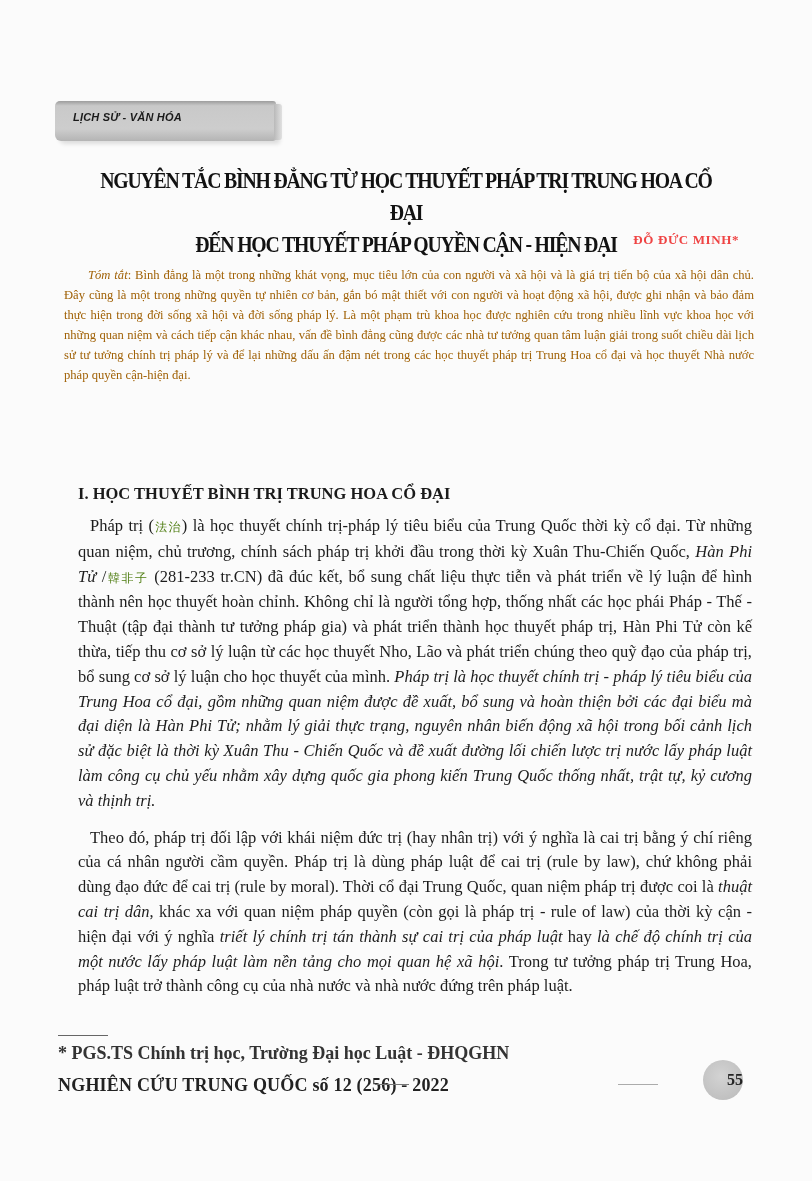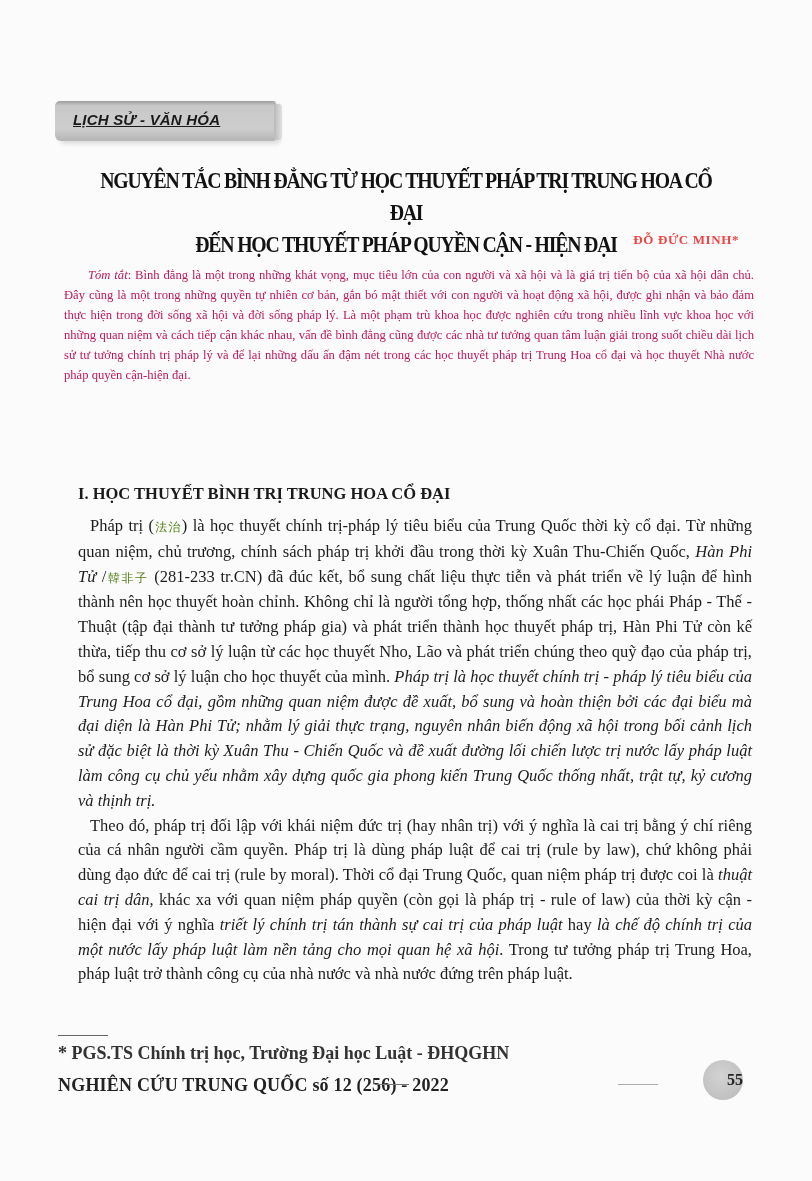--- a/index.html
+++ b/index.html
@@ -20,7 +20,7 @@
   .section-badge span {
     position: absolute; left: 18px; top: 10px;
     font-family: "Liberation Sans", "DejaVu Sans", sans-serif; font-weight: bold; font-style: italic;
-    font-size: 15px; color: #1a1a1a; letter-spacing: 0.2px; text-decoration: underline;
+    font-size: 11px; color: #1a1a1a; letter-spacing: 0.2px;
   }
   .title {
     position: absolute; left: 40px; width: 732px; top: 165px; text-align: center;

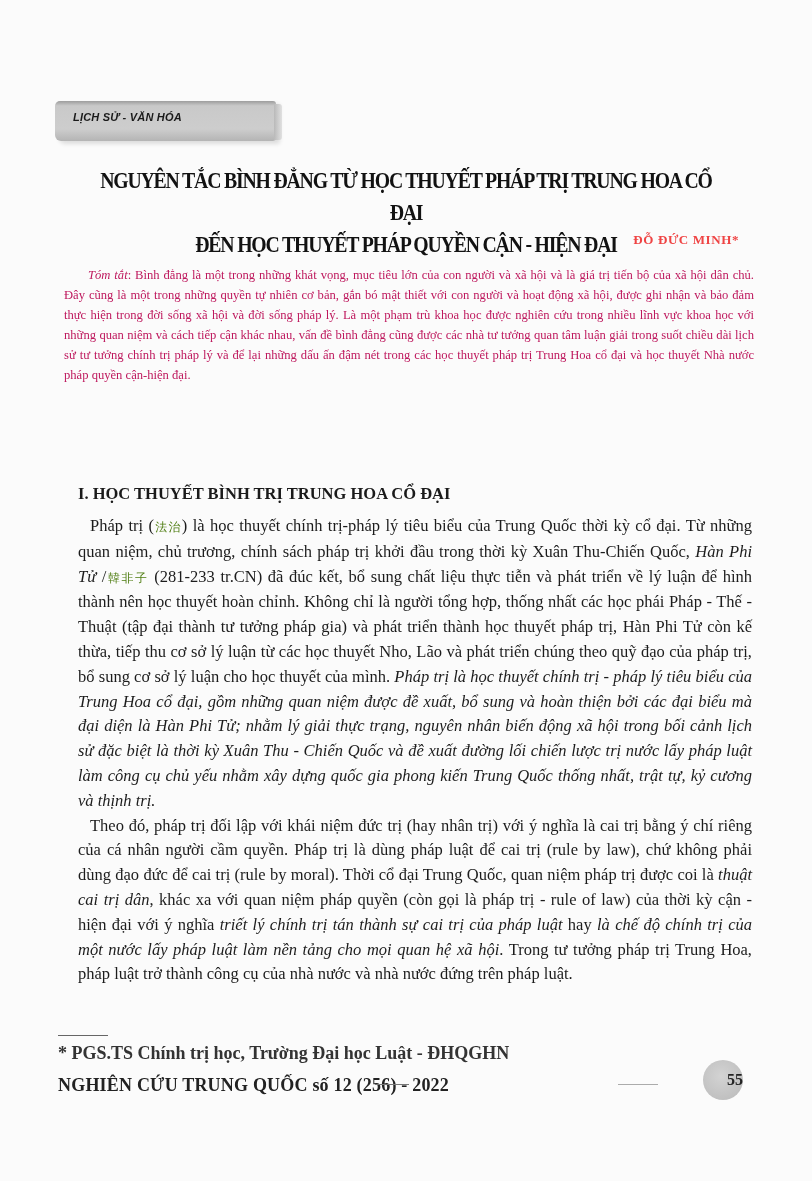--- a/index.html
+++ b/index.html
@@ -32,7 +32,7 @@
   }
   .abstract {
     position: absolute; left: 64px; width: 690px; top: 265px;
-    font-size: 12.6px; line-height: 20px; text-align: justify; color: #be185d;
+    font-size: 12.6px; line-height: 20px; text-align: justify; color: #a16207;
   }
   .abstract p { margin: 0; text-indent: 24px; }
   .abstract .kw { margin-top: 8px; }

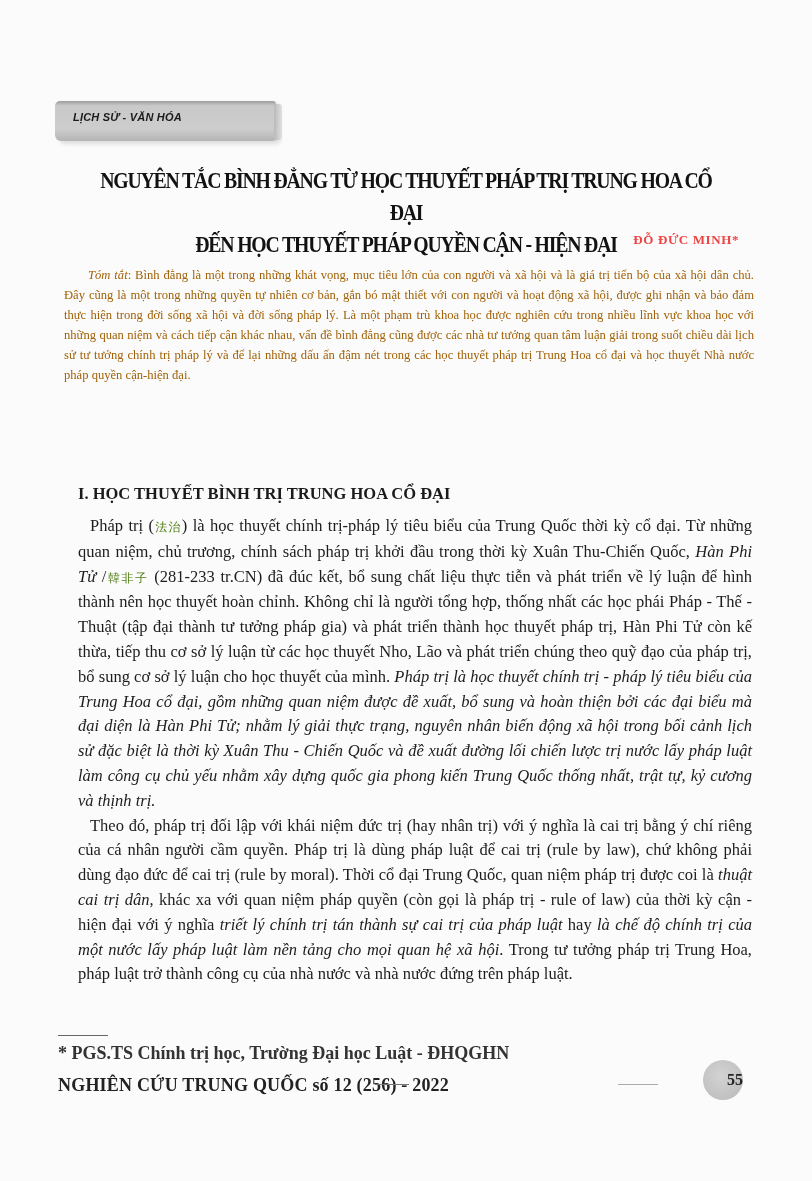--- a/index.html
+++ b/index.html
@@ -45,7 +45,7 @@
     font-size: 16.5px; line-height: 24.8px; text-align: justify; color: #1c1c1c;
   }
   .body-text p { margin: 0; text-indent: 12px; }
-  .body-text p + p { margin-top: 0; }
+  .body-text p + p { margin-top: 12px; }
   .body-text em { font-style: italic; }
   .cjk { font-family: "DejaVu Sans", sans-serif; font-size: 12px; color: #4d7c0f; }
   .footnote-rule {

